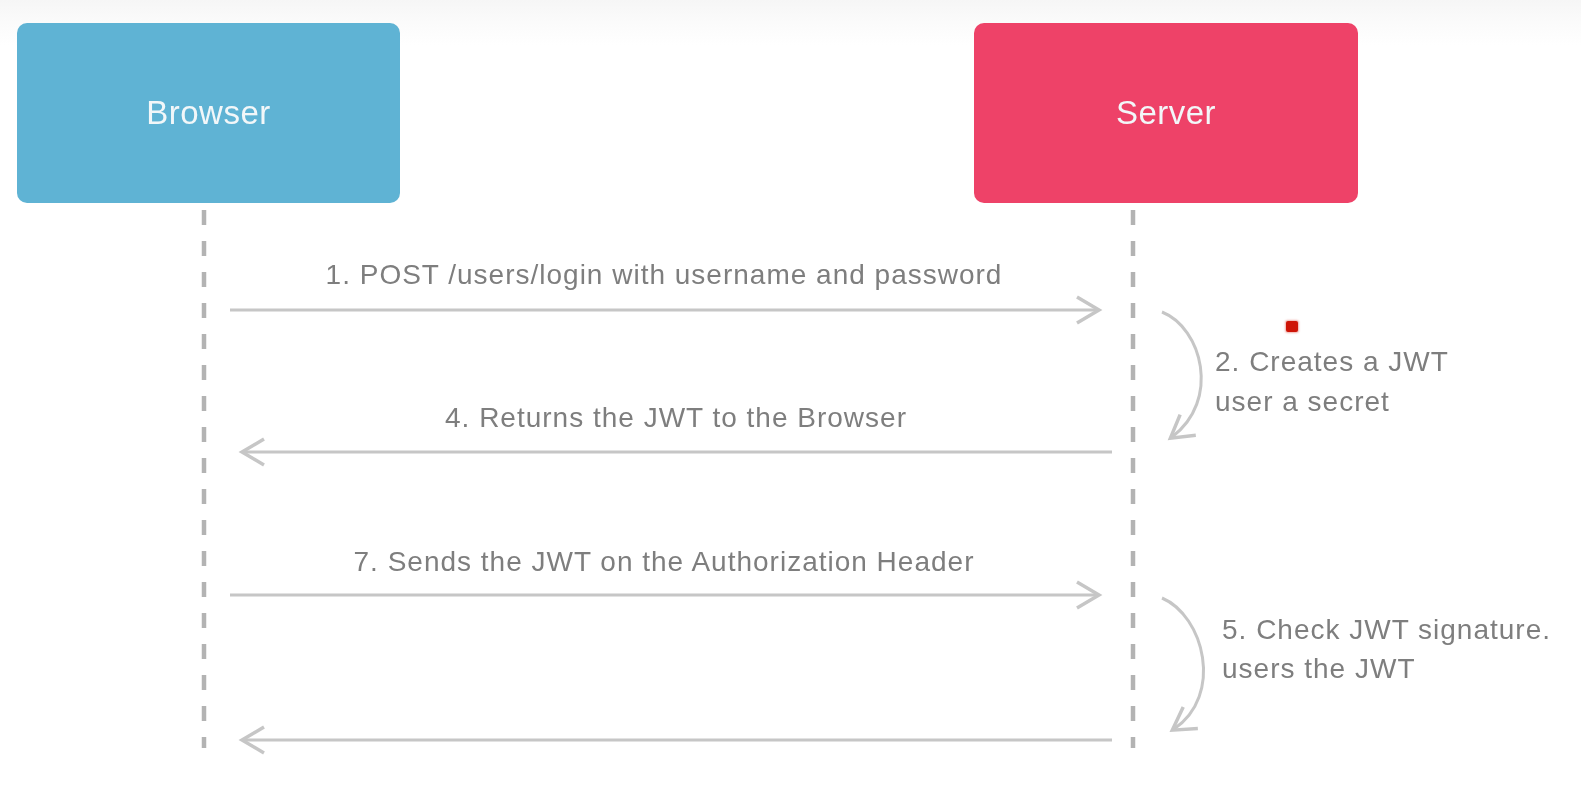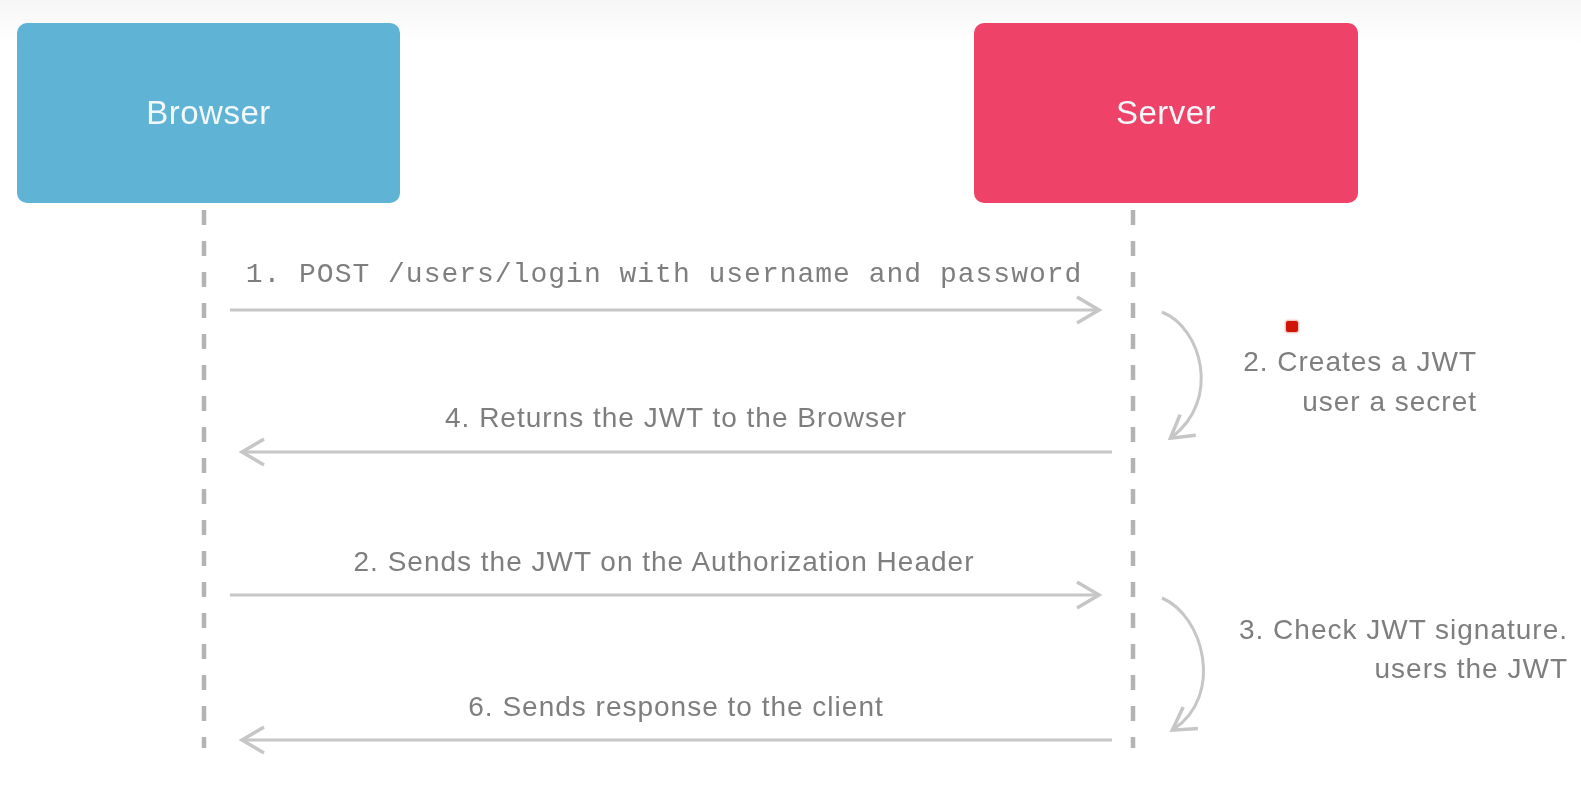--- a/index.html
+++ b/index.html
@@ -37,7 +37,7 @@
     position:absolute;color:var(--message-text);
     font-size:28px;letter-spacing:1px;line-height:34px;text-align:center;
   }
-  .msg-1{left:230px;width:868px;top:258px;font-family:Liberation Mono, monospace;}
+  .msg-1{left:230px;width:868px;top:258px;}
   .msg-3{left:240px;width:872px;top:401px;}
   .msg-4{left:230px;width:868px;top:545px;}
   .msg-6{left:240px;width:872px;top:690px;}

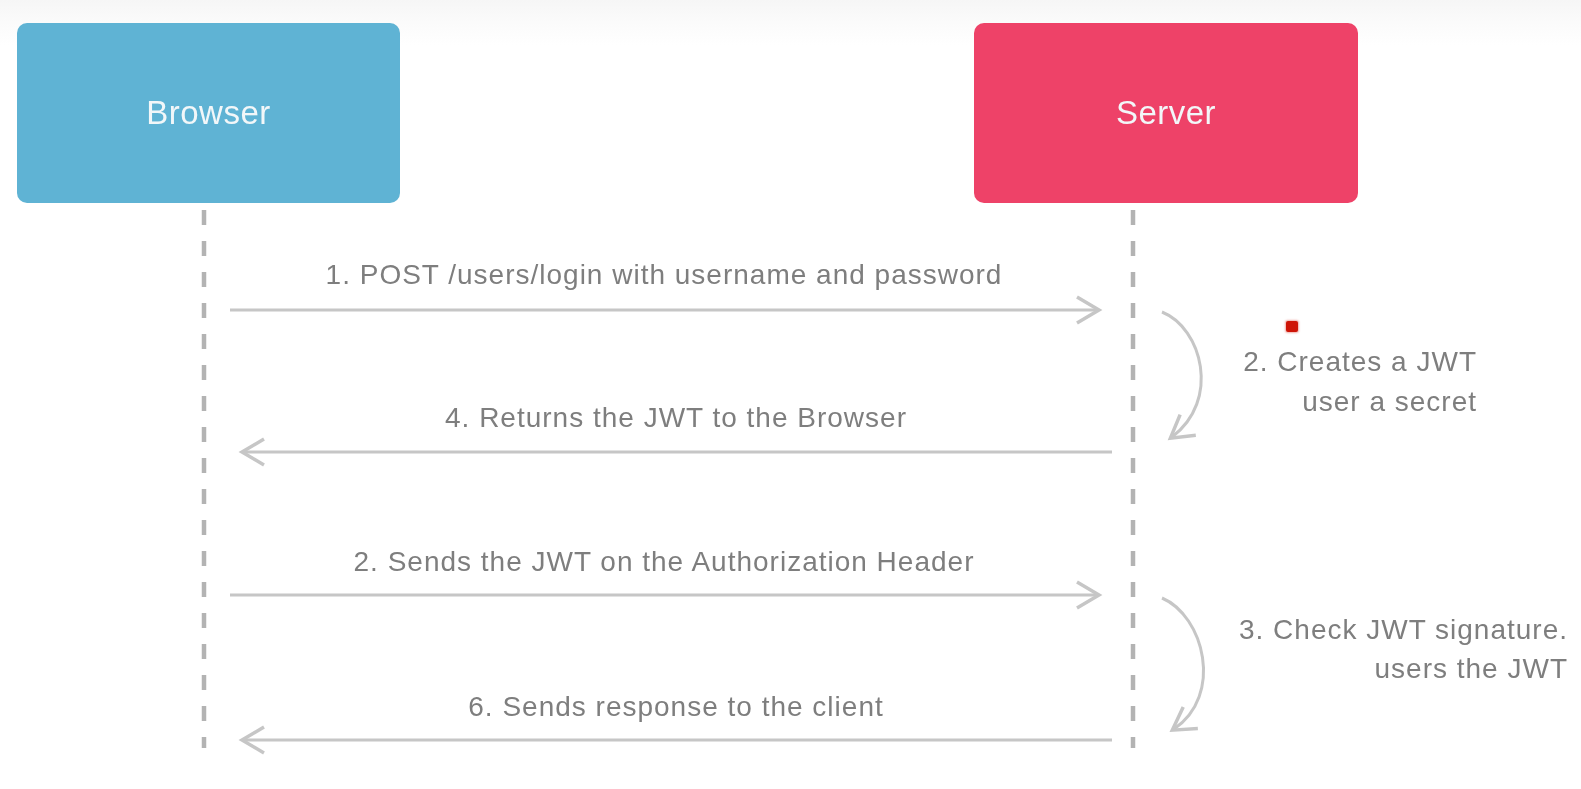--- a/index.html
+++ b/index.html
@@ -43,7 +43,7 @@
   .msg-6{left:240px;width:872px;top:690px;}
   .side-label{
     position:absolute;color:var(--message-text);
-    font-size:28px;letter-spacing:1px;text-align:right;
+    font-size:28px;letter-spacing:1px;text-align:left;
   }
   .side-label-2{left:1215px;width:262px;top:342px;line-height:40px;}
   .side-label-5{left:1222px;width:346px;top:610px;line-height:39px;}

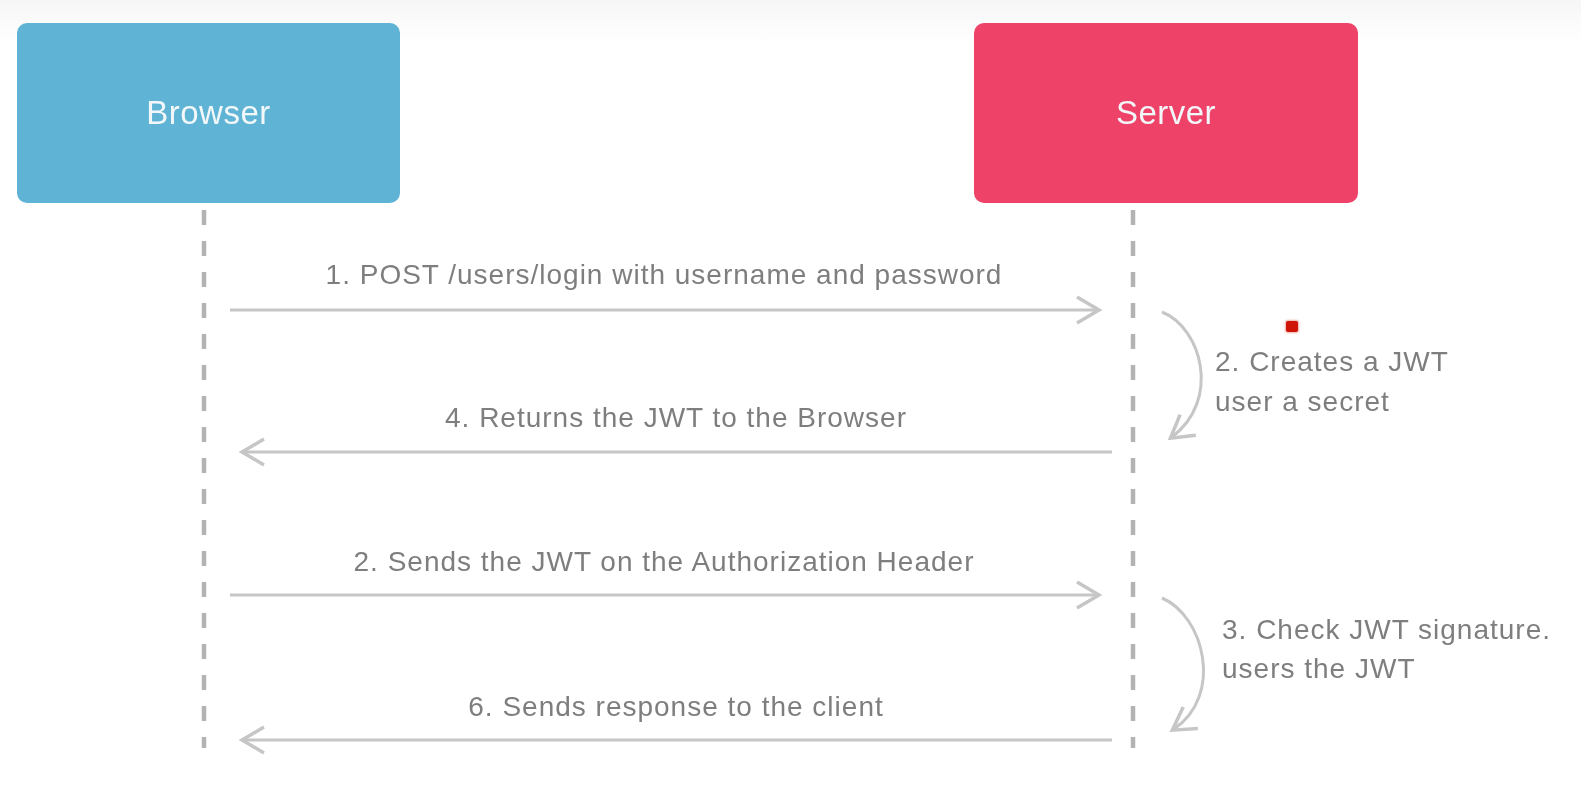--- a/index.html
+++ b/index.html
@@ -93,7 +93,7 @@
 
   <div class="msg msg-3">4. Returns the JWT to the Browser</div>
 
-  <div class="msg msg-4">2. Sends the JWT on the Authorization Header</div>
+  <div class="msg msg-4">7. Sends the JWT on the Authorization Header</div>
 
   <div class="side-label side-label-5">
     <div>3. Check JWT signature.</div>

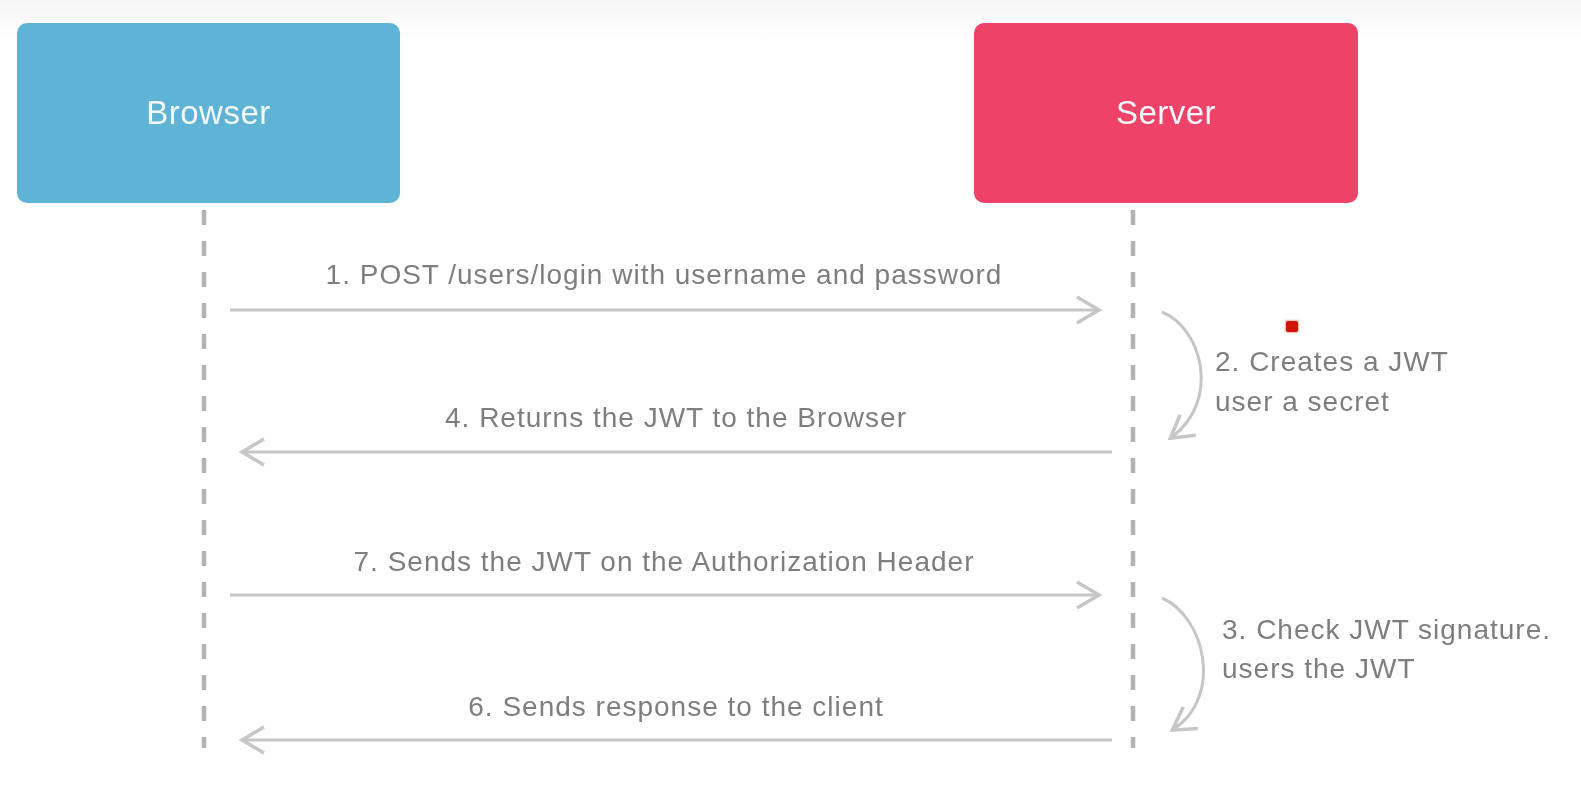--- a/index.html
+++ b/index.html
@@ -96,7 +96,7 @@
   <div class="msg msg-4">7. Sends the JWT on the Authorization Header</div>
 
   <div class="side-label side-label-5">
-    <div>3. Check JWT signature.</div>
+    <div>5. Check JWT signature.</div>
     <div>users the JWT</div>
   </div>
 

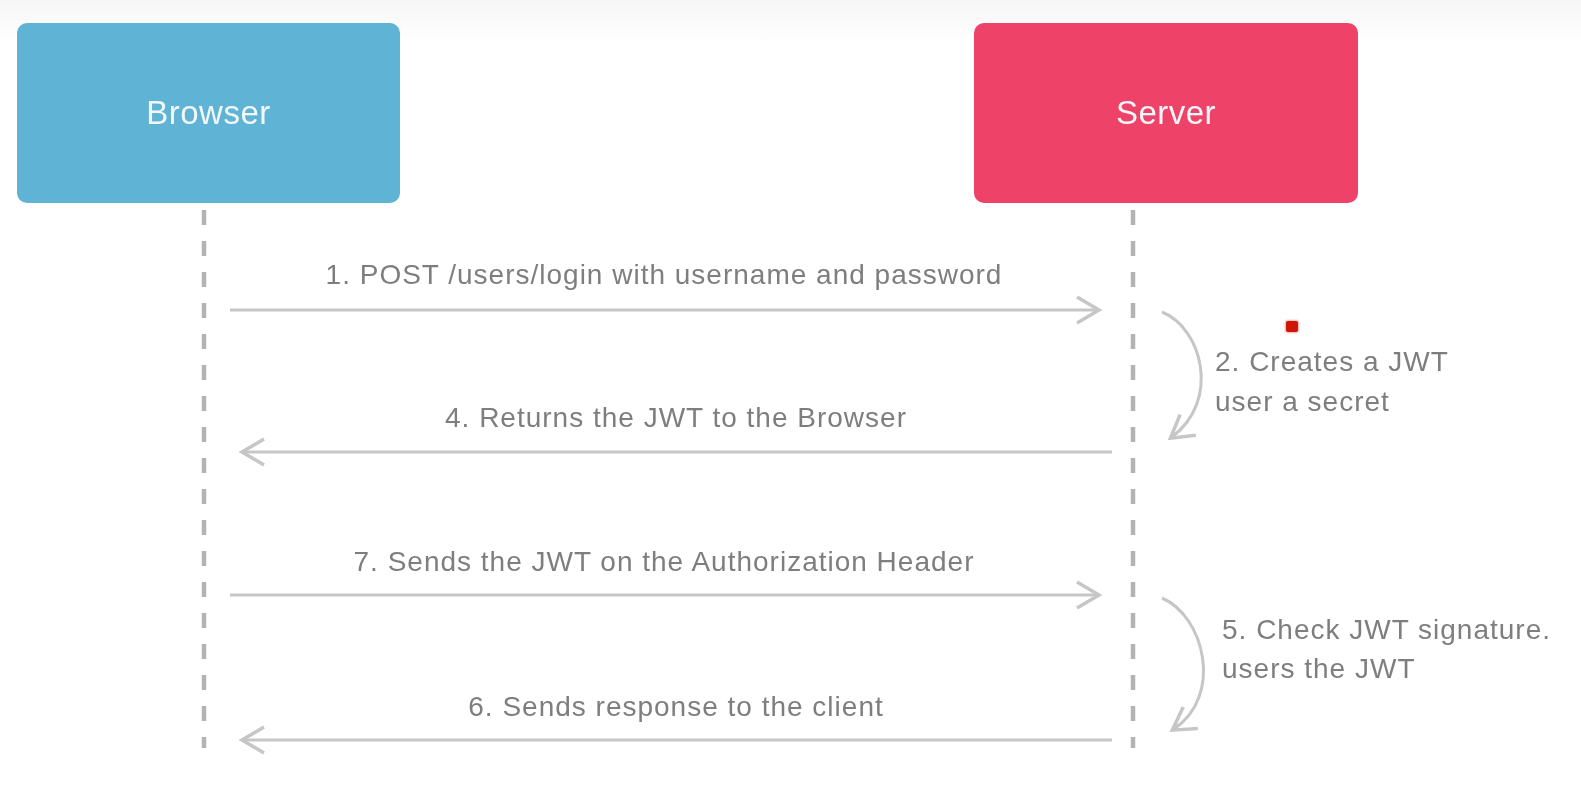--- a/index.html
+++ b/index.html
@@ -100,7 +100,6 @@
     <div>users the JWT</div>
   </div>
 
-  <div class="msg msg-6">6. Sends response to the client</div>
 
   <div class="red-marker"></div>
 

